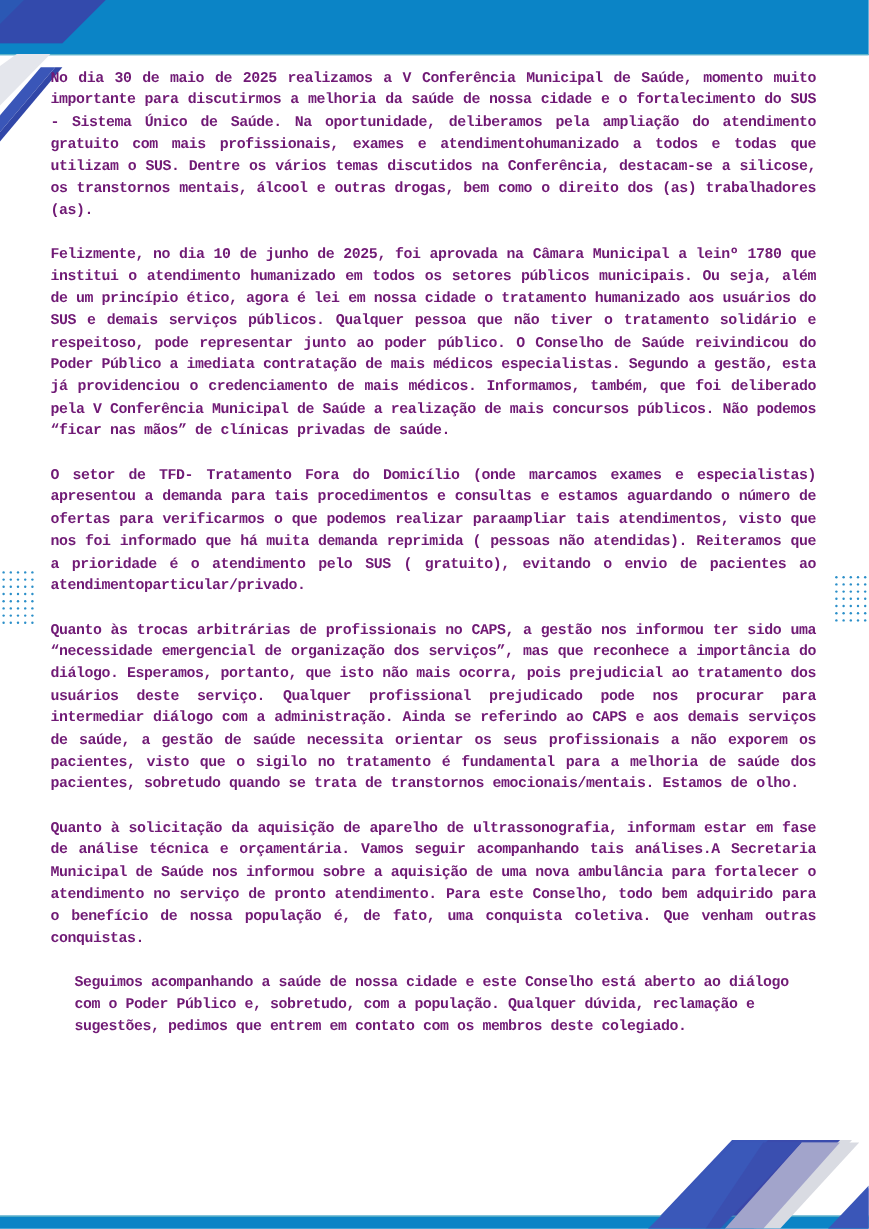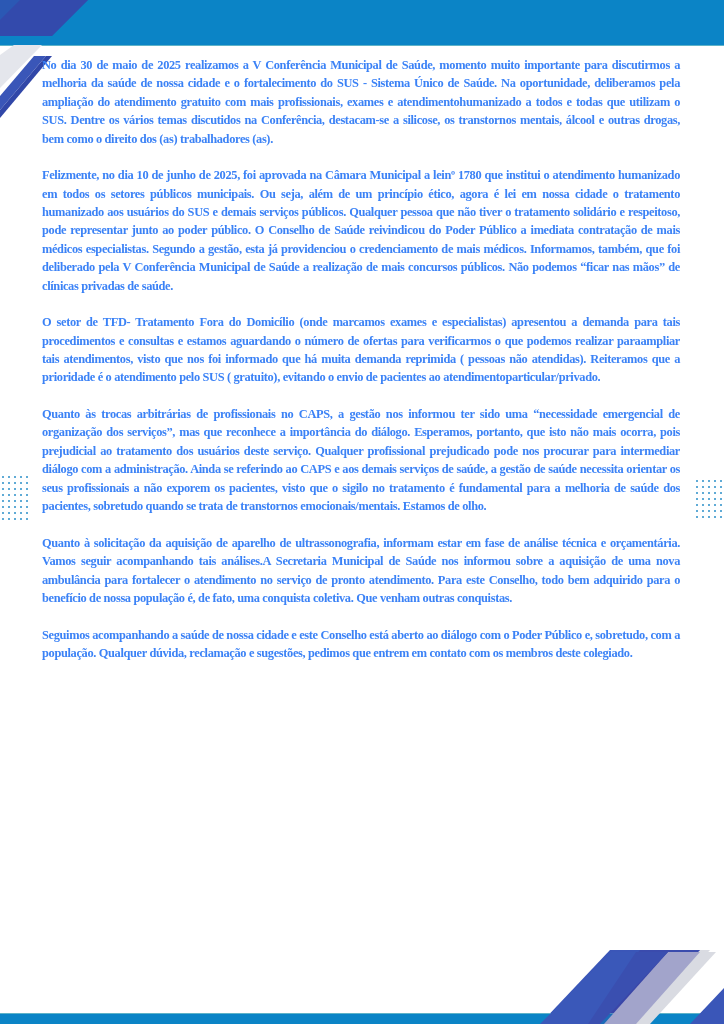--- a/index.html
+++ b/index.html
@@ -51,11 +51,11 @@
       left: 42px;
       top: 56px;
       width: 638px;
-      font-family: Liberation Serif, serif;
+      font-family: Liberation Mono, monospace;
       font-weight: bold;
       font-size: 12.4px;
       line-height: 18.4px;
-      color: #3b82f6;
+      color: #701a75;
       letter-spacing: -0.35px;
     }
     .content p {

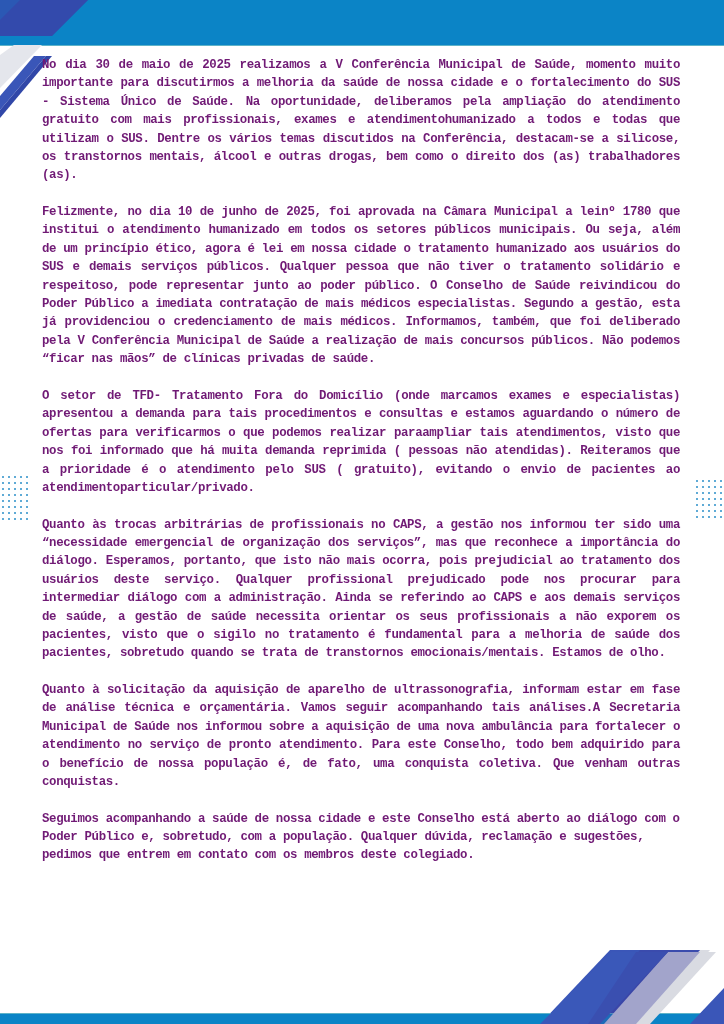--- a/index.html
+++ b/index.html
@@ -64,6 +64,7 @@
     }
     .content p.last {
       text-align: left;
+      margin-left: 20px;
     }
     .dots {
       position: absolute;

